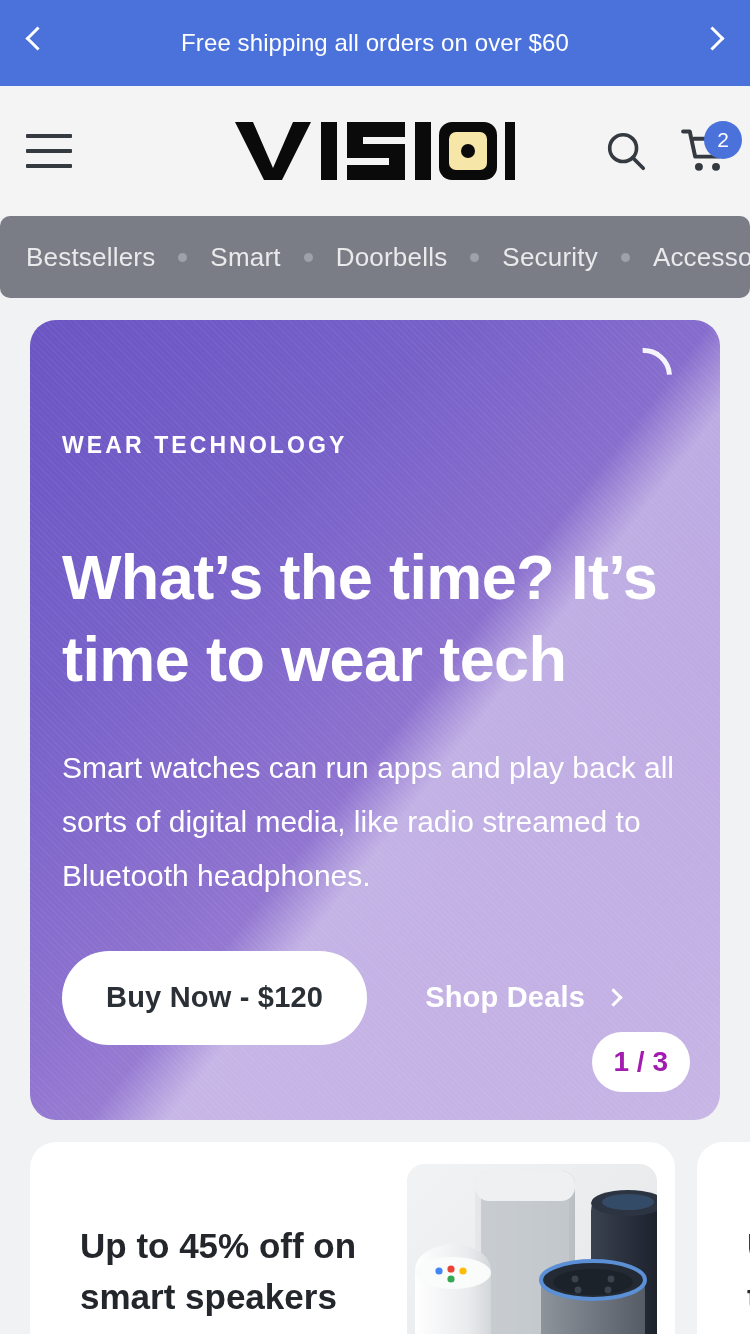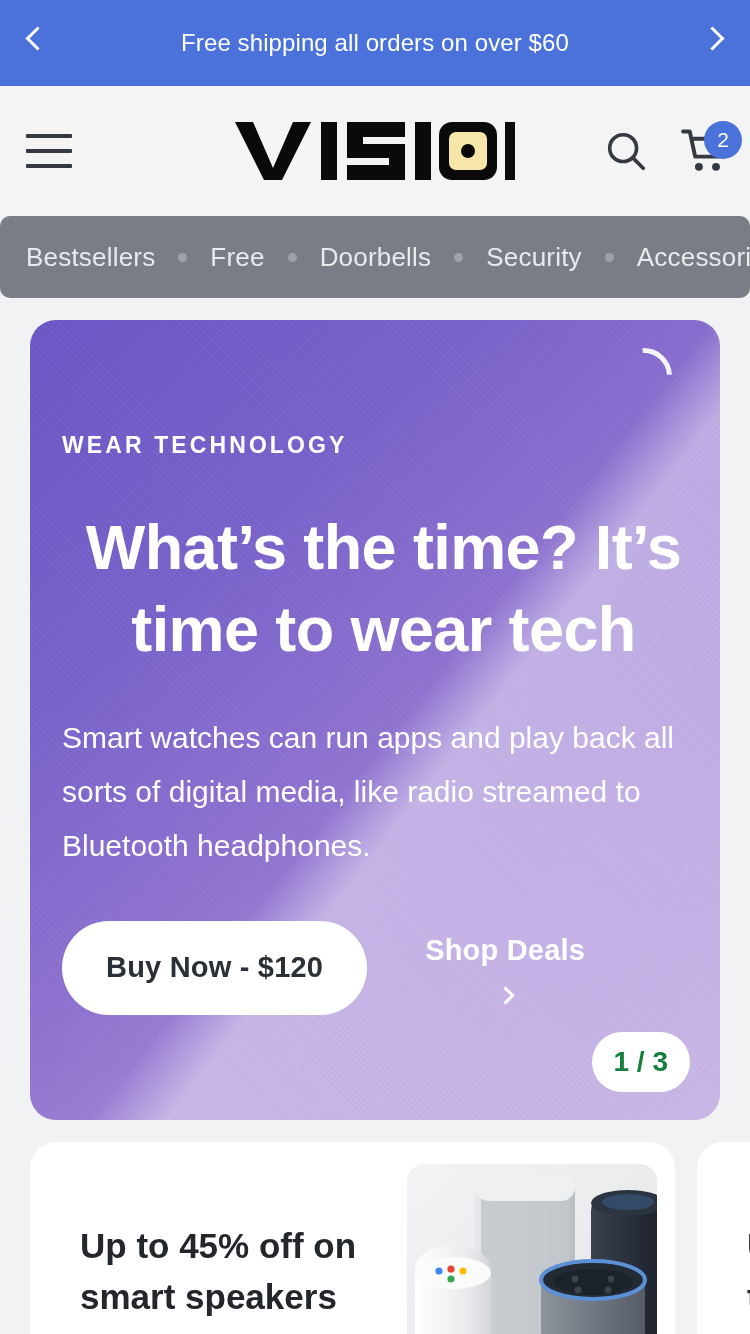--- a/index.html
+++ b/index.html
@@ -192,7 +192,7 @@
   <nav class="catnav">
     <a href="#">Bestsellers</a>
     <span class="catdot"></span>
-    <a href="#">Free</a>
+    <a href="#">Smart</a>
     <span class="catdot"></span>
     <a href="#">Doorbells</a>
     <span class="catdot"></span>

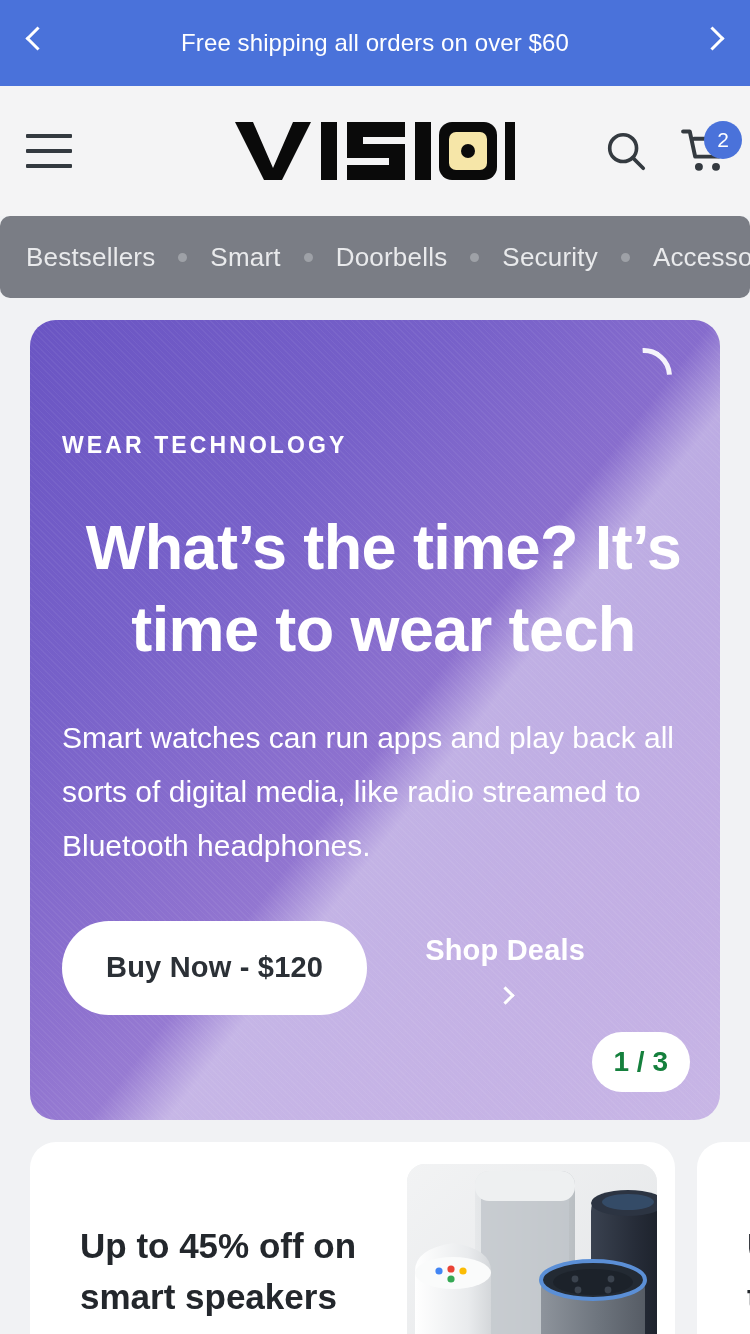--- a/index.html
+++ b/index.html
@@ -89,7 +89,7 @@
   .eyebrow { color:#ffffff; font-size:23px; font-weight:700; letter-spacing:3.1px; }
   .hero-title {
     color:#ffffff; font-size:63px; font-weight:700; line-height:1.3;
-    margin-top:48px; letter-spacing:-.6px; max-width:650px;text-align:center;
+    margin-top:78px; letter-spacing:-.6px; max-width:650px;
   }
   .hero-desc {
     color:#ffffff; font-size:30px; line-height:1.8; margin-top:40px; max-width:620px; font-weight:400;

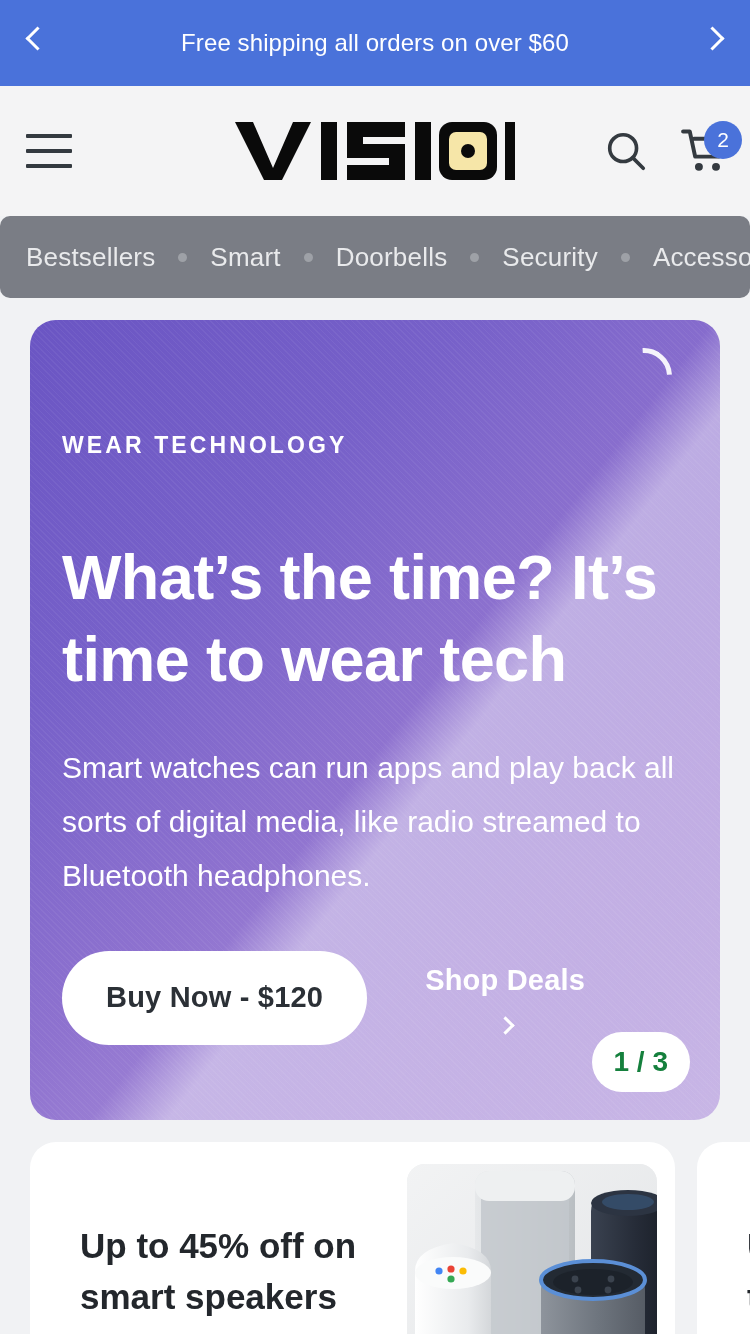--- a/index.html
+++ b/index.html
@@ -102,7 +102,7 @@
   }
   .link-deals {
     margin-left:58px; color:#ffffff; font-size:29px; font-weight:700;
-    text-decoration:none; display:flex; align-items:center; gap:22px; letter-spacing:.2px;flex-direction:column;
+    text-decoration:none; display:flex; align-items:center; gap:22px; letter-spacing:.2px;
   }
   .link-deals .arr { width:13px; height:13px; border-right:3px solid #fff; border-top:3px solid #fff; transform:rotate(45deg); }
   .slide-counter {

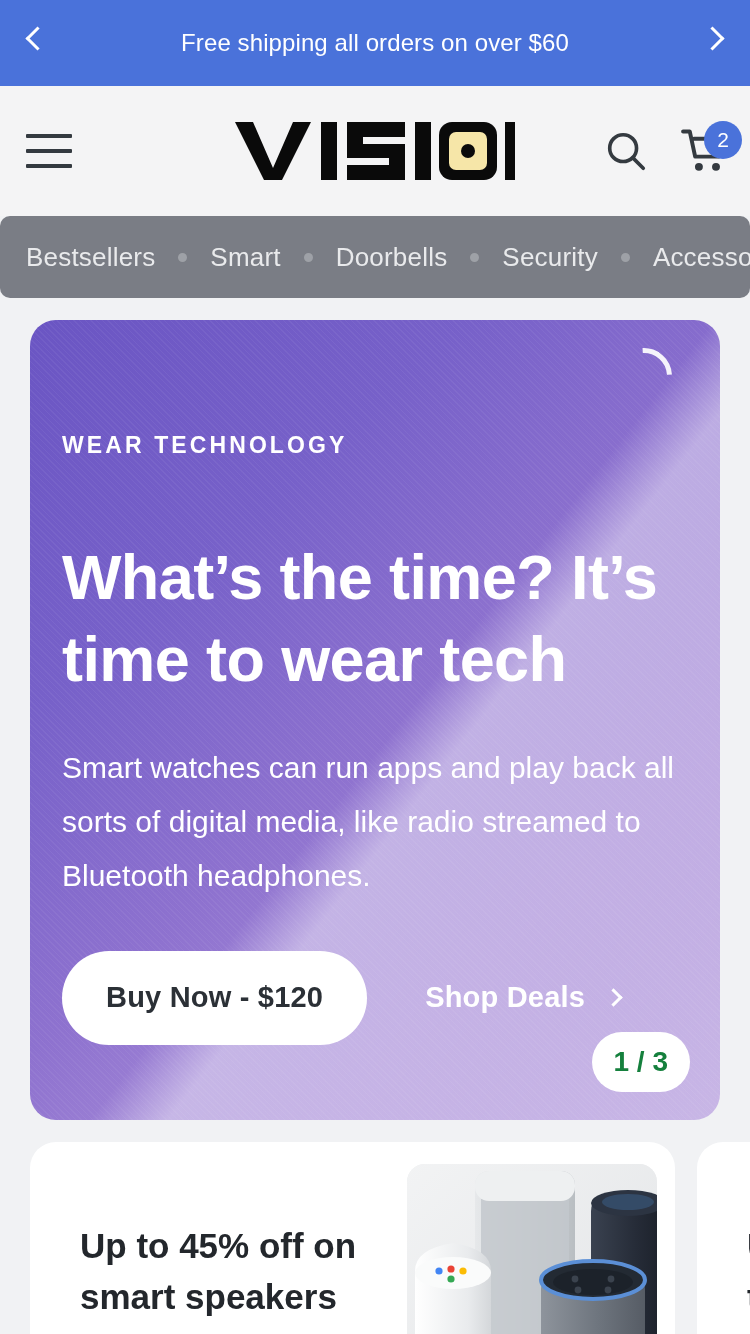--- a/index.html
+++ b/index.html
@@ -107,7 +107,7 @@
   .link-deals .arr { width:13px; height:13px; border-right:3px solid #fff; border-top:3px solid #fff; transform:rotate(45deg); }
   .slide-counter {
     position:absolute; z-index:3; right:30px; bottom:28px;
-    background:#ffffff; color:#15803d; border-radius:30px;
+    background:#ffffff; color:#a21caf; border-radius:30px;
     height:60px; min-width:90px; padding:0 22px;
     display:flex; align-items:center; justify-content:center;
     font-size:28px; font-weight:700;

